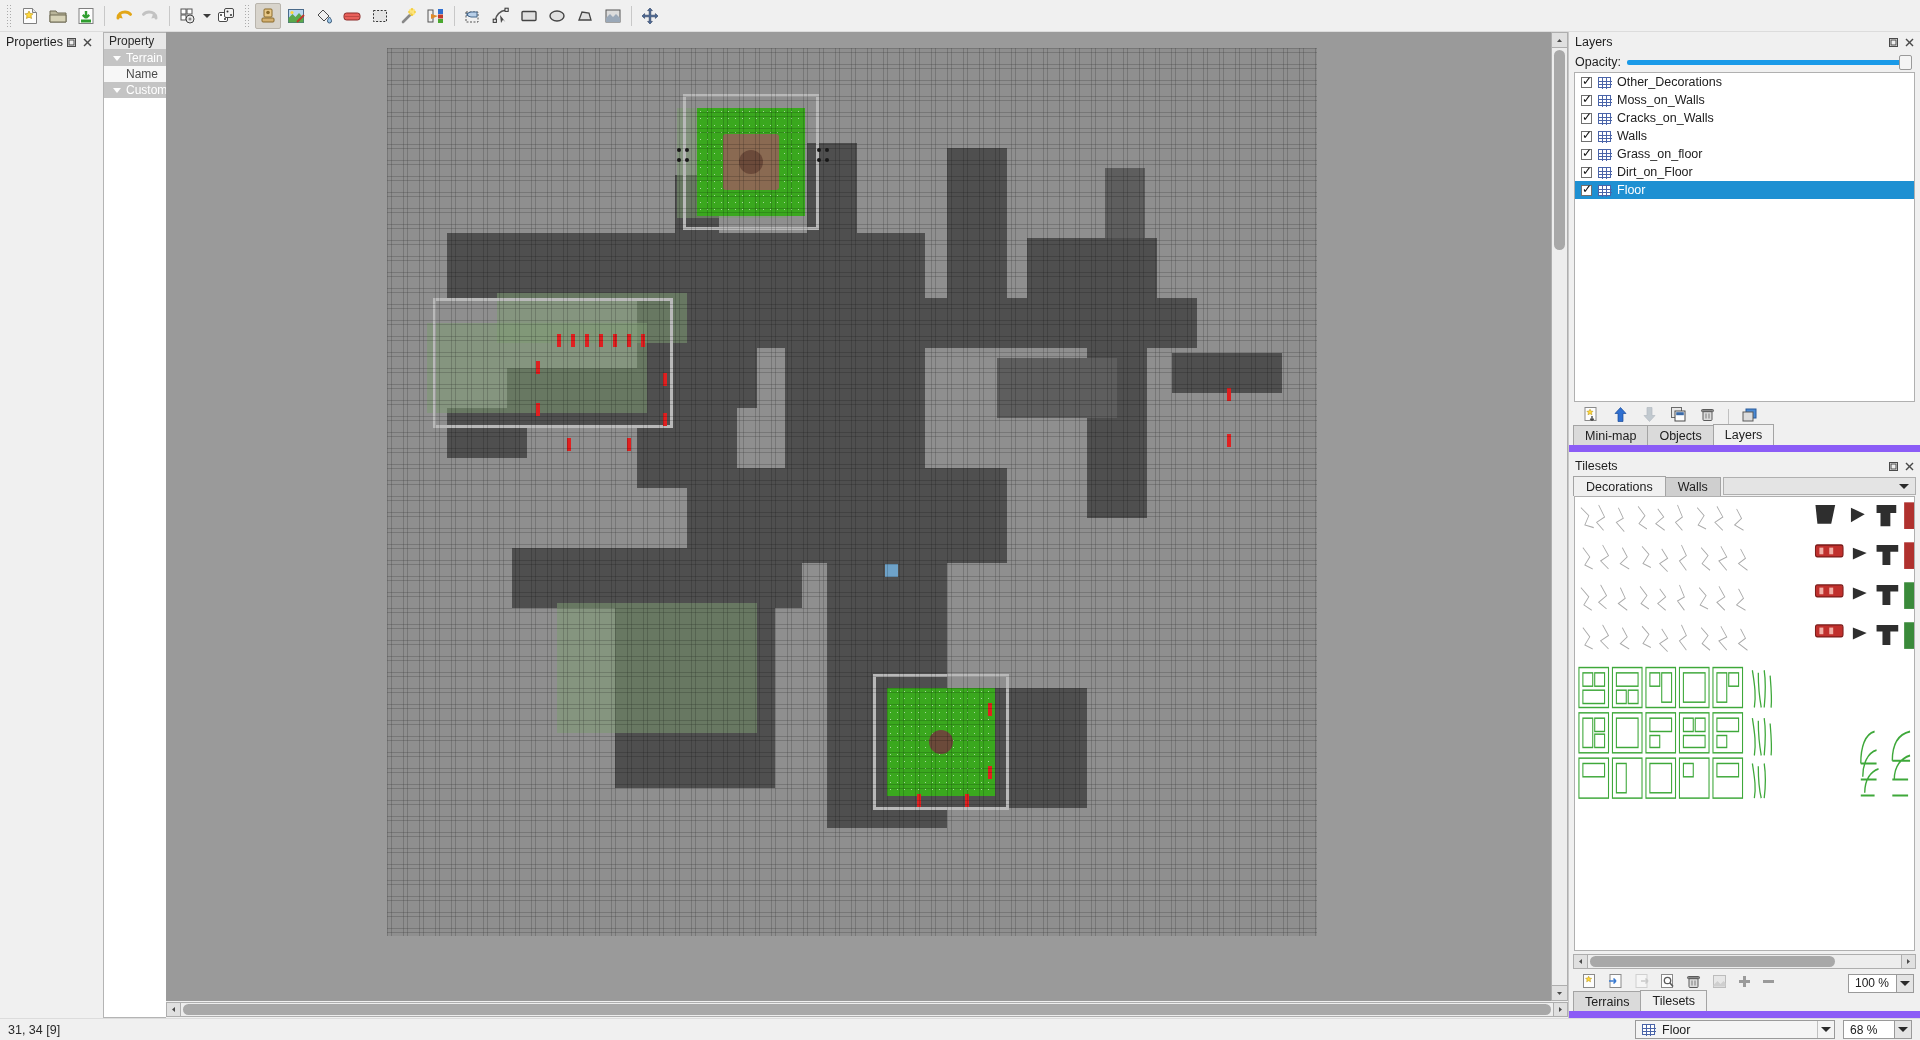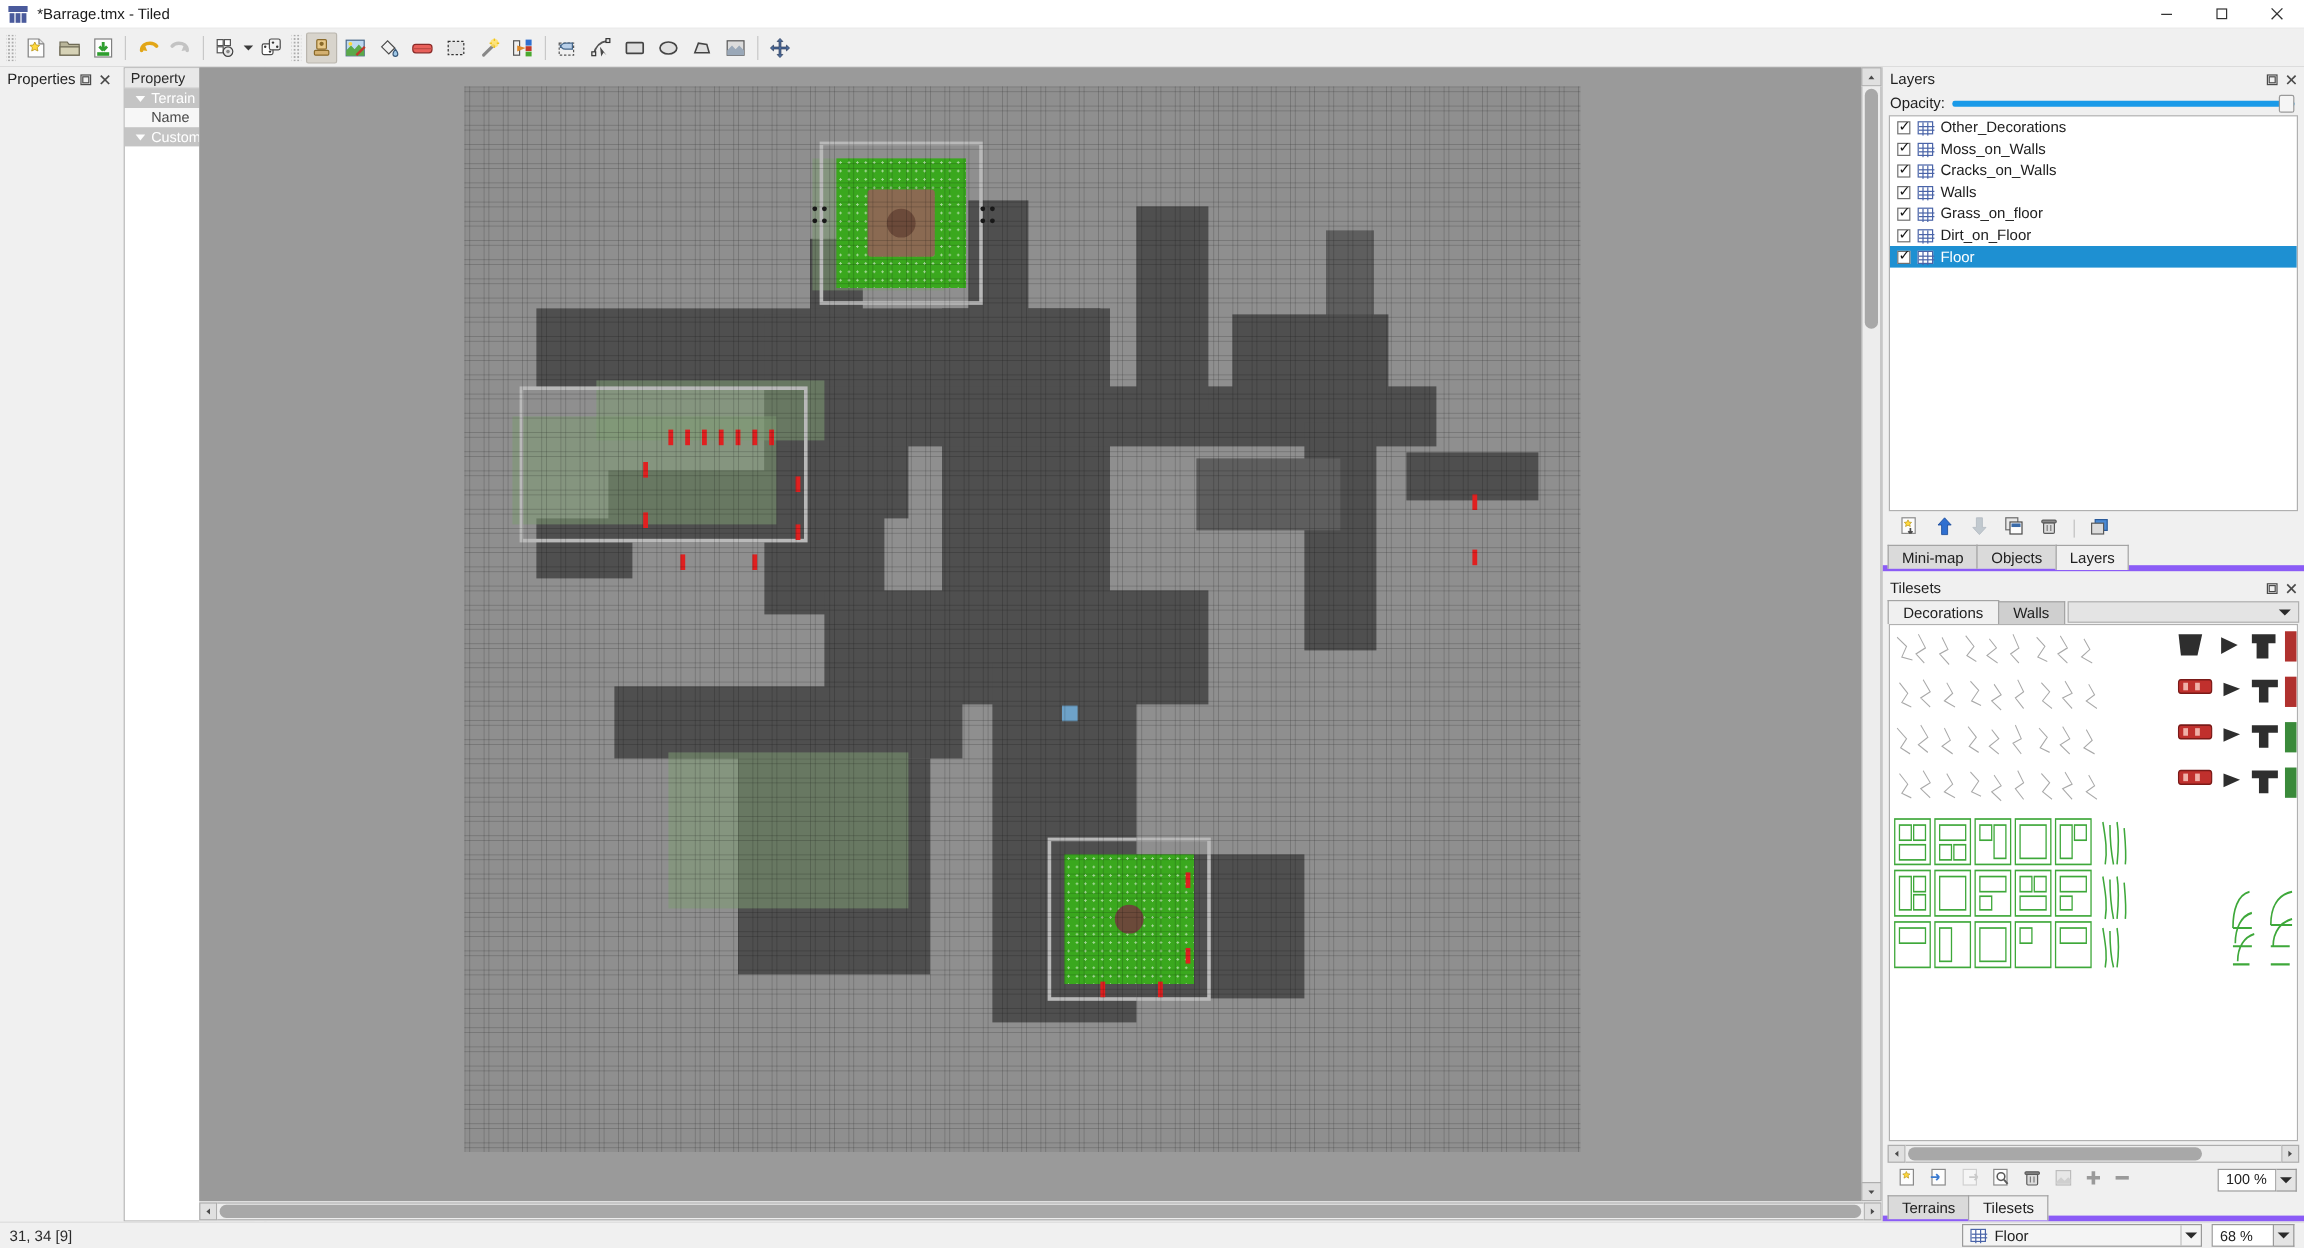--- a/index.html
+++ b/index.html
@@ -153,32 +153,6 @@
 
 <div id="app">
 
-  <div class="titlebar">
-    <div class="tb-icon">
-      <i class="a"></i>
-        <i class="b"></i>
-        <i class="c"></i>
-        <i class="d"></i>
-    </div>
-    <div class="tb-title">*Barrage.tmx - Tiled</div>
-    <div class="tb-spacer"></div>
-    <div class="winbtn">
-      <svg width="11" height="11" viewBox="0 0 11 11">
-          <line x1="1" y1="6" x2="10" y2="6" stroke="#333" stroke-width="1"></line>
-        </svg>
-    </div>
-    <div class="winbtn">
-      <svg width="11" height="11" viewBox="0 0 11 11">
-          <rect x="1.5" y="1.5" width="8" height="8" fill="none" stroke="#333" stroke-width="1"></rect>
-        </svg>
-    </div>
-    <div class="winbtn close">
-      <svg width="11" height="11" viewBox="0 0 11 11">
-          <line x1="1" y1="1" x2="10" y2="10" stroke="#333" stroke-width="1.1"></line>
-          <line x1="10" y1="1" x2="1" y2="10" stroke="#333" stroke-width="1.1"></line>
-        </svg>
-    </div>
-  </div>
 
 
   <div class="toolbar">

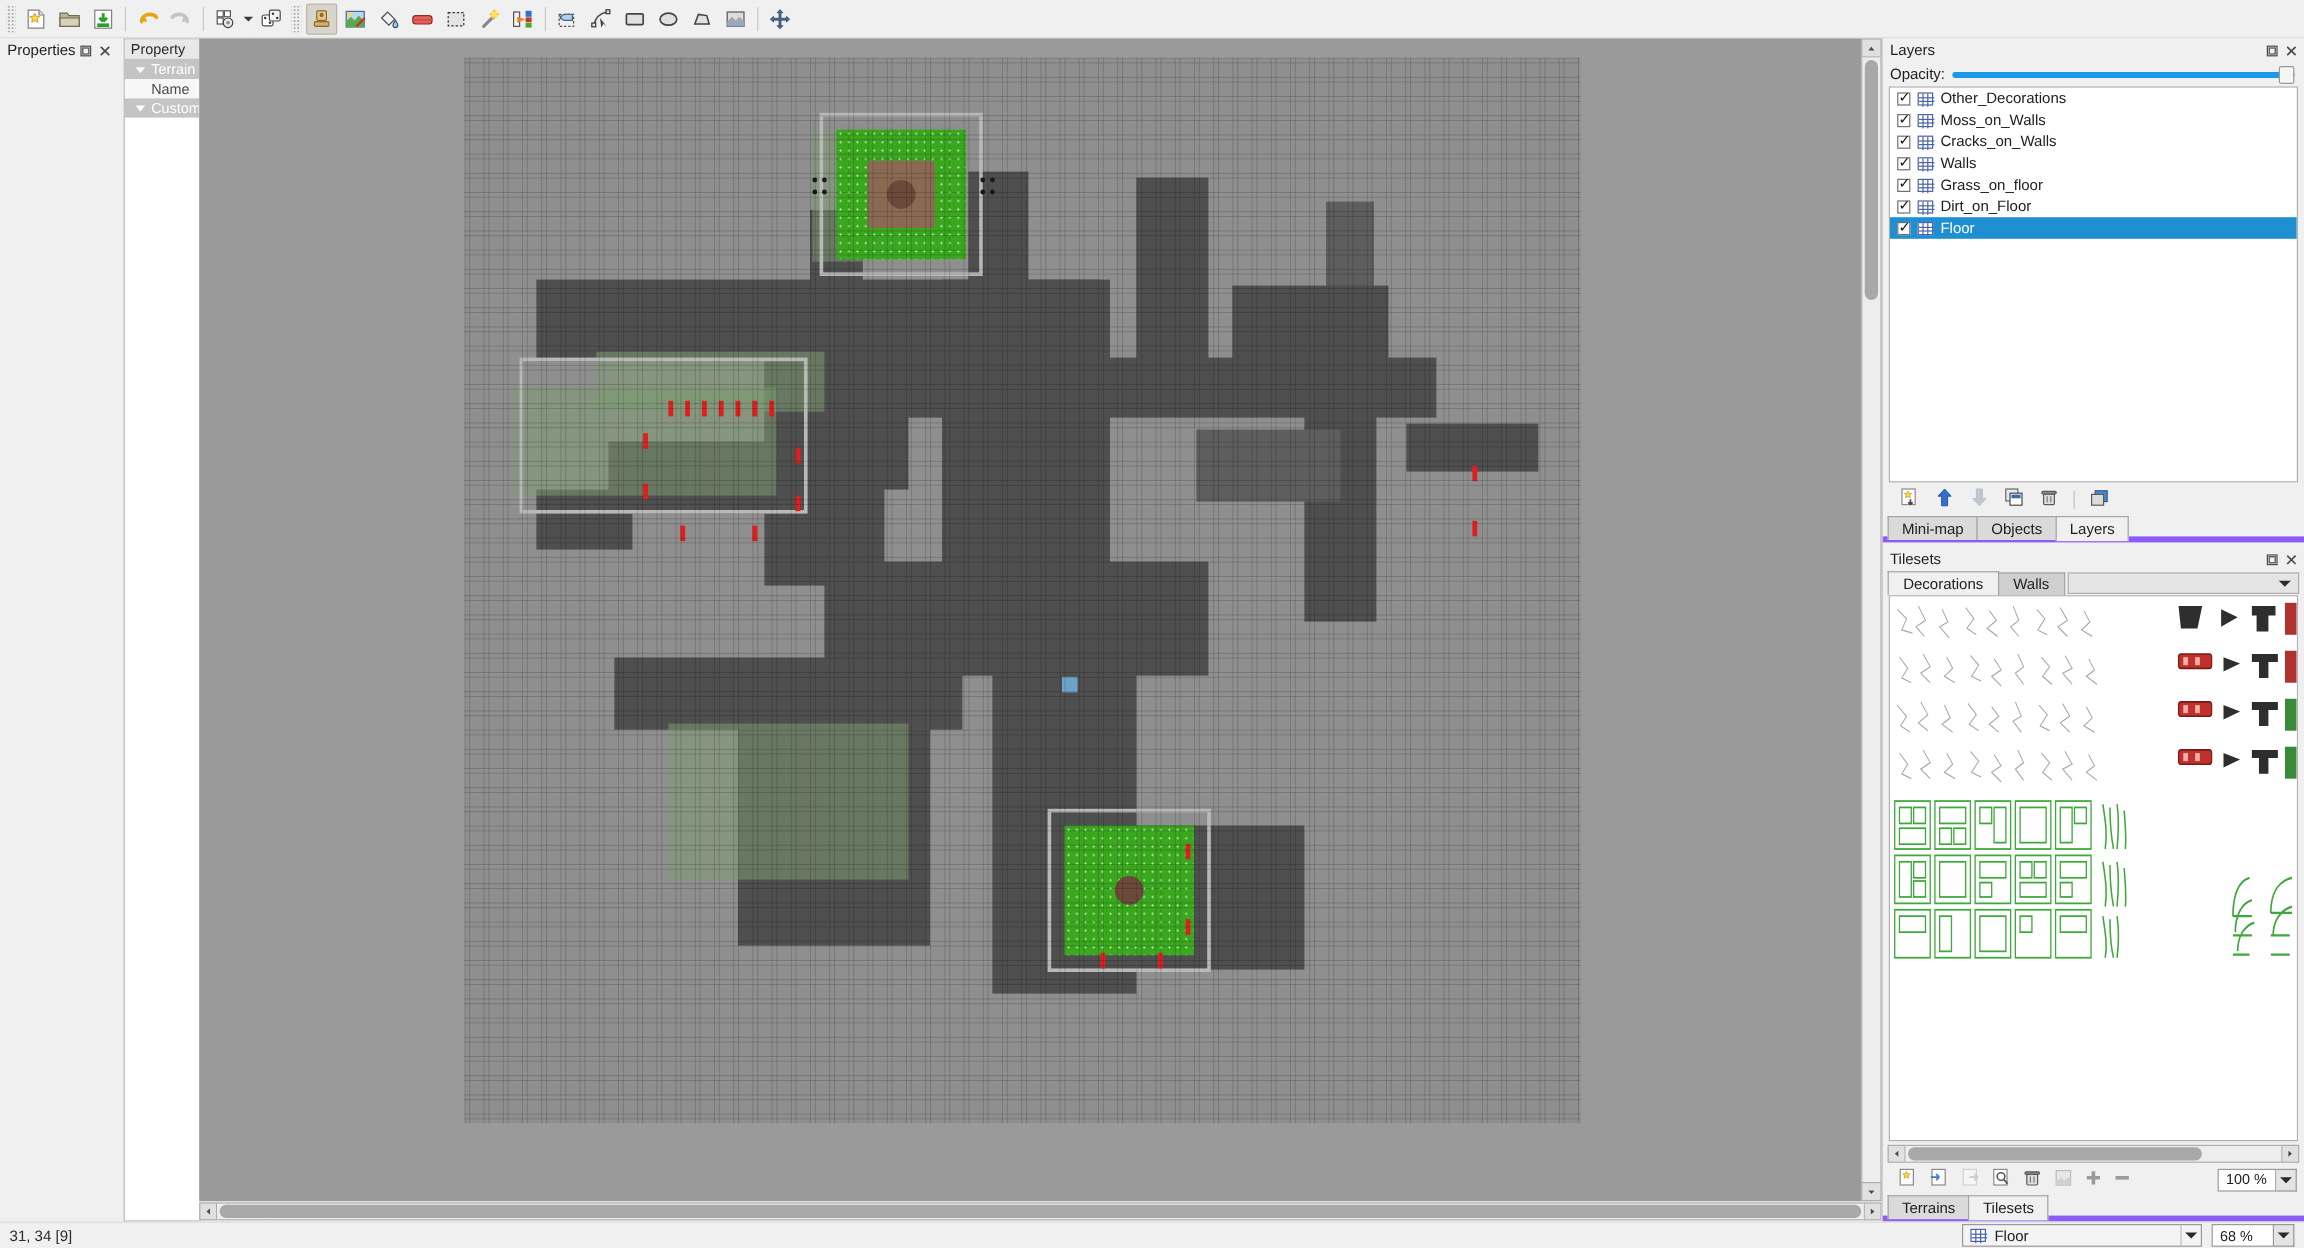--- a/index.html
+++ b/index.html
@@ -126,7 +126,7 @@
   .gridicon i.h1 { top: 3px; left: 0; height: 1px; width: 13px; }
   .gridicon i.h2 { top: 6px; left: 0; height: 1px; width: 13px; }
   .layerbtns { height: 28px; display: flex; align-items: center; padding-left: 14px; gap: 12px; }
-  .panel-tabs { height: 22px; display: flex; align-items: flex-start; padding-left: 4px; border-bottom: 5px solid #8b5cf6; }
+  .panel-tabs { height: 22px; display: flex; align-items: flex-end; padding-left: 4px; border-bottom: 7px solid #8b5cf6; }
   .ptab { height: 20px; padding: 0 11px; display: flex; align-items: center; font-size: 12.5px; background: #dadada; border: 1px solid #a4a4a4; border-bottom: none; margin-right: -1px; }
   .ptab.active { background: #f0f0f0; height: 21px; }
   .tilesetarea { flex: 1; margin: 0 5px; border: 1px solid #b0b0b0; background: #fff; position: relative; overflow: hidden; min-height: 0; }

